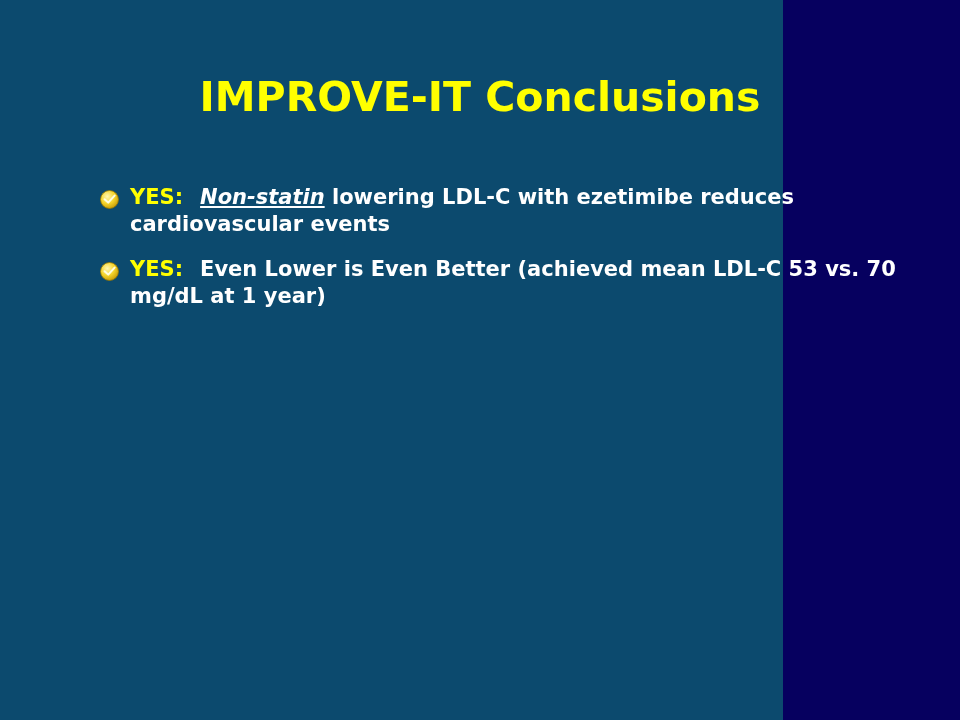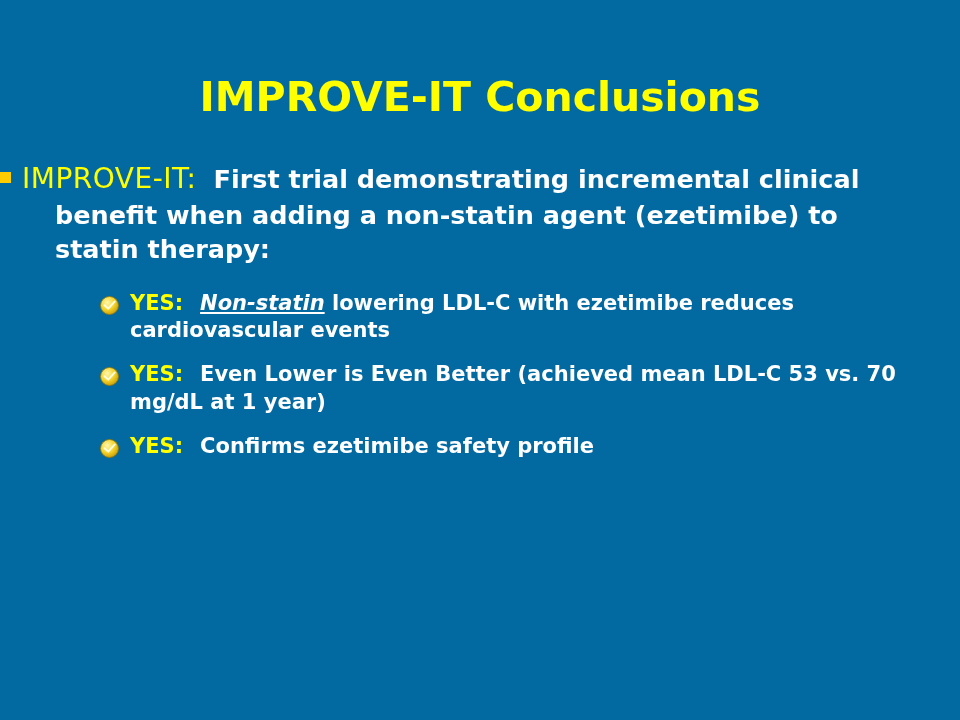--- a/index.html
+++ b/index.html
@@ -15,9 +15,9 @@
   }
   .slide {
     position: relative;
-    width: 960px;
+    width: 783px;
     height: 720px;
-    background: #0369a1;
+    background: #0c4a6e;
     box-sizing: border-box;
   }
 

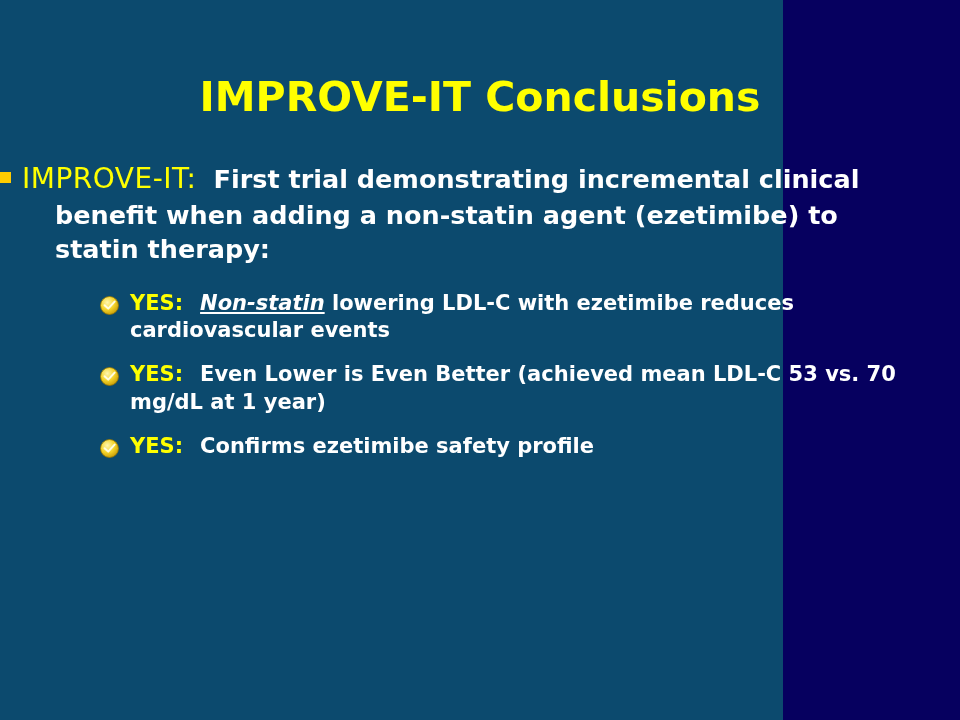--- a/index.html
+++ b/index.html
@@ -125,11 +125,6 @@
 
   <div class="body">
 
-    <div class="lvl1">
-      <div class="hang">
-        <span class="sq-bullet"></span><span class="yellow lead">IMPROVE-IT:</span><span class="gap-sm"></span><span class="white">First trial demonstrating incremental clinical benefit when adding a non-statin agent (ezetimibe) to statin therapy:</span>
-      </div>
-    </div>
 
     <div class="sublist">
 

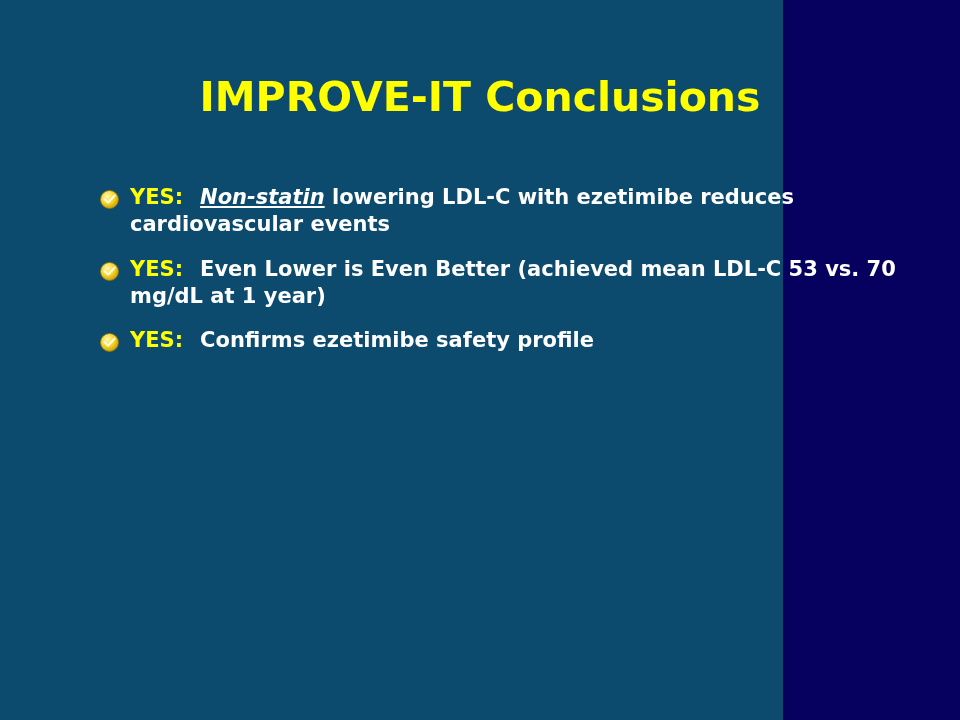--- a/index.html
+++ b/index.html
@@ -163,22 +163,6 @@
         <span class="yes-label">YES:</span><span class="gap-sm"></span><span class="white">Even Lower is Even Better (achieved mean LDL-C 53 vs. 70 mg/dL at 1 year)</span>
       </div>
 
-      <div class="lvl2">
-        <span class="check-icon">
-          <svg width="19" height="19" viewBox="0 0 19 19" xmlns="http://www.w3.org/2000/svg">
-            <defs>
-              <radialGradient id="gsh3" cx="38%" cy="33%" r="72%">
-                <stop offset="0%" stop-color="#fff7b0"></stop>
-                <stop offset="55%" stop-color="#f5d42a"></stop>
-                <stop offset="100%" stop-color="#c79a06"></stop>
-              </radialGradient>
-            </defs>
-            <circle cx="9.5" cy="9.5" r="9" fill="url(#gsh3)" stroke="#9a7a00" stroke-width="0.8"></circle>
-            <path d="M4.6 9.3 L8.2 12.6 L14.6 5.6" fill="none" stroke="#fffde0" stroke-width="2.1" stroke-linecap="round" stroke-linejoin="round"></path>
-          </svg>
-        </span>
-        <span class="yes-label">YES:</span><span class="gap-sm"></span><span class="white">Confirms ezetimibe safety profile</span>
-      </div>
 
     </div>
 

